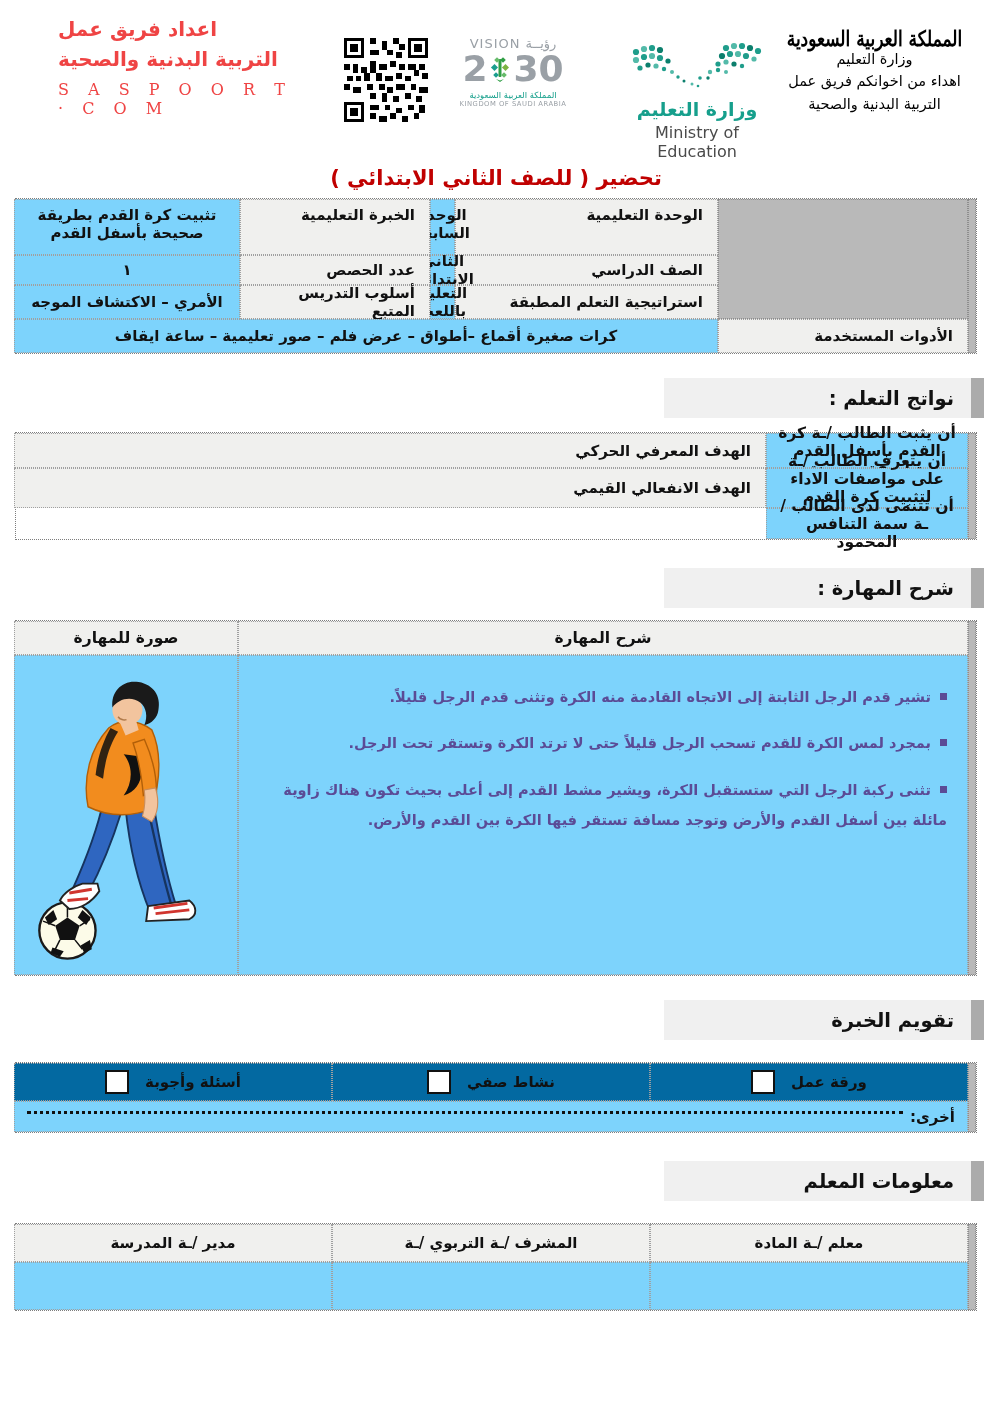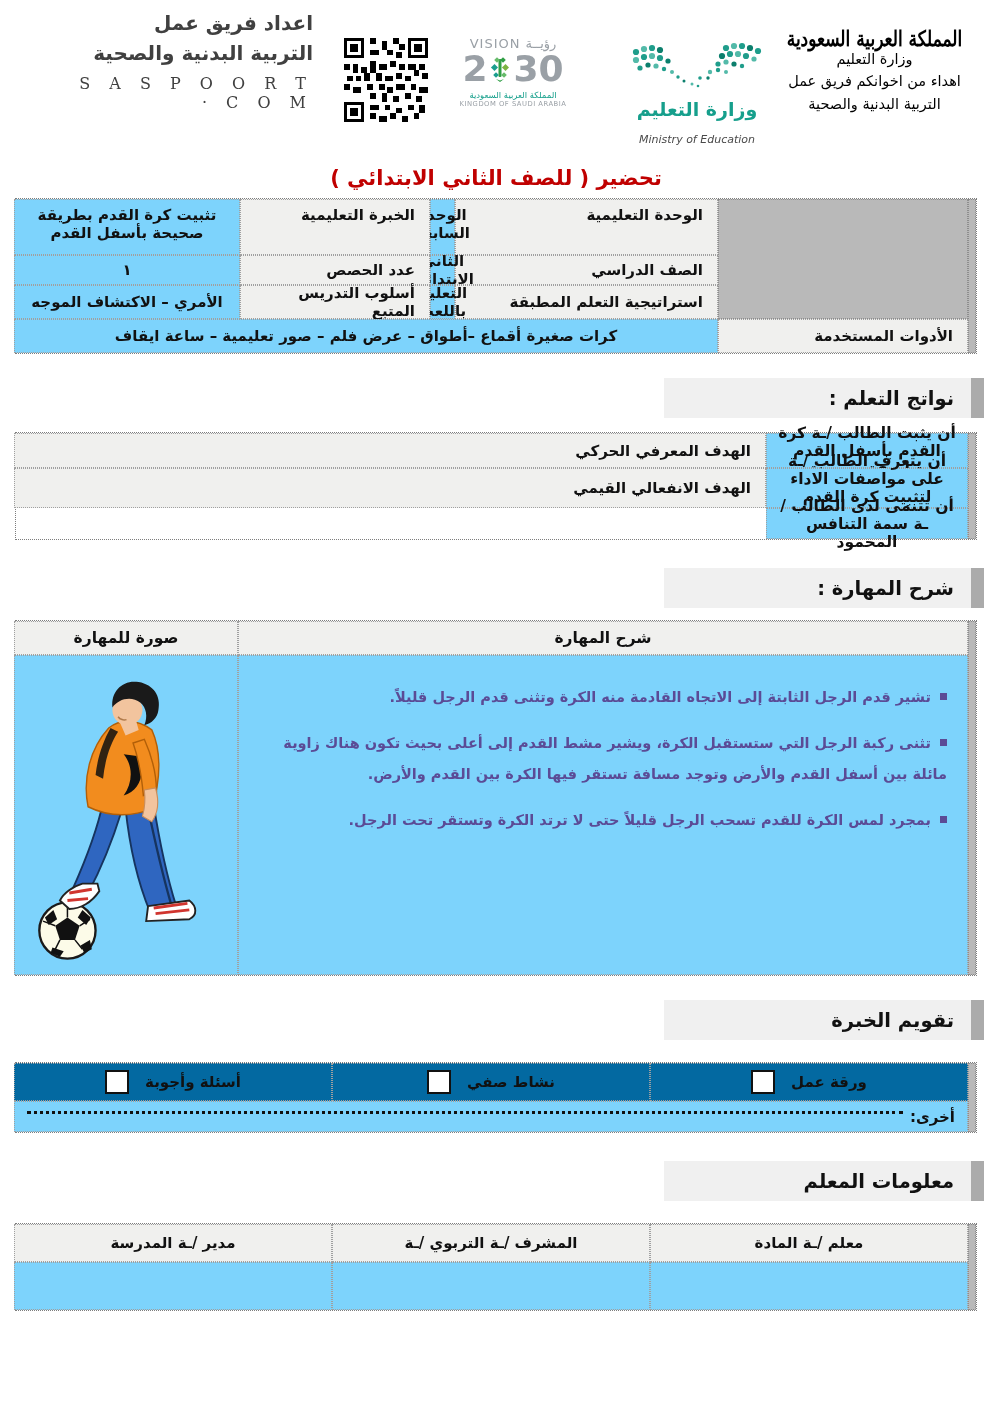--- a/index.html
+++ b/index.html
@@ -7,7 +7,7 @@
         font-family:"DejaVu Sans",sans-serif;direction:rtl;color:#111;}
   
   .hdr{position:relative;height:158px;direction:ltr;}
-  .saspoort{position:absolute;left:58px;top:8px;width:255px;text-align:right;color:#404040;}
+  .saspoort{position:absolute;left:58px;top:14px;width:255px;text-align:left;color:#ef4444;}
   .saspoort .l1{font-size:20px;font-weight:bold;line-height:1.5;direction:rtl;}
   .saspoort .dom{font-size:16px;letter-spacing:7px;margin-top:6px;font-family:"DejaVu Serif",serif;}
   .qrbox{position:absolute;left:344px;top:38px;width:84px;height:84px;}

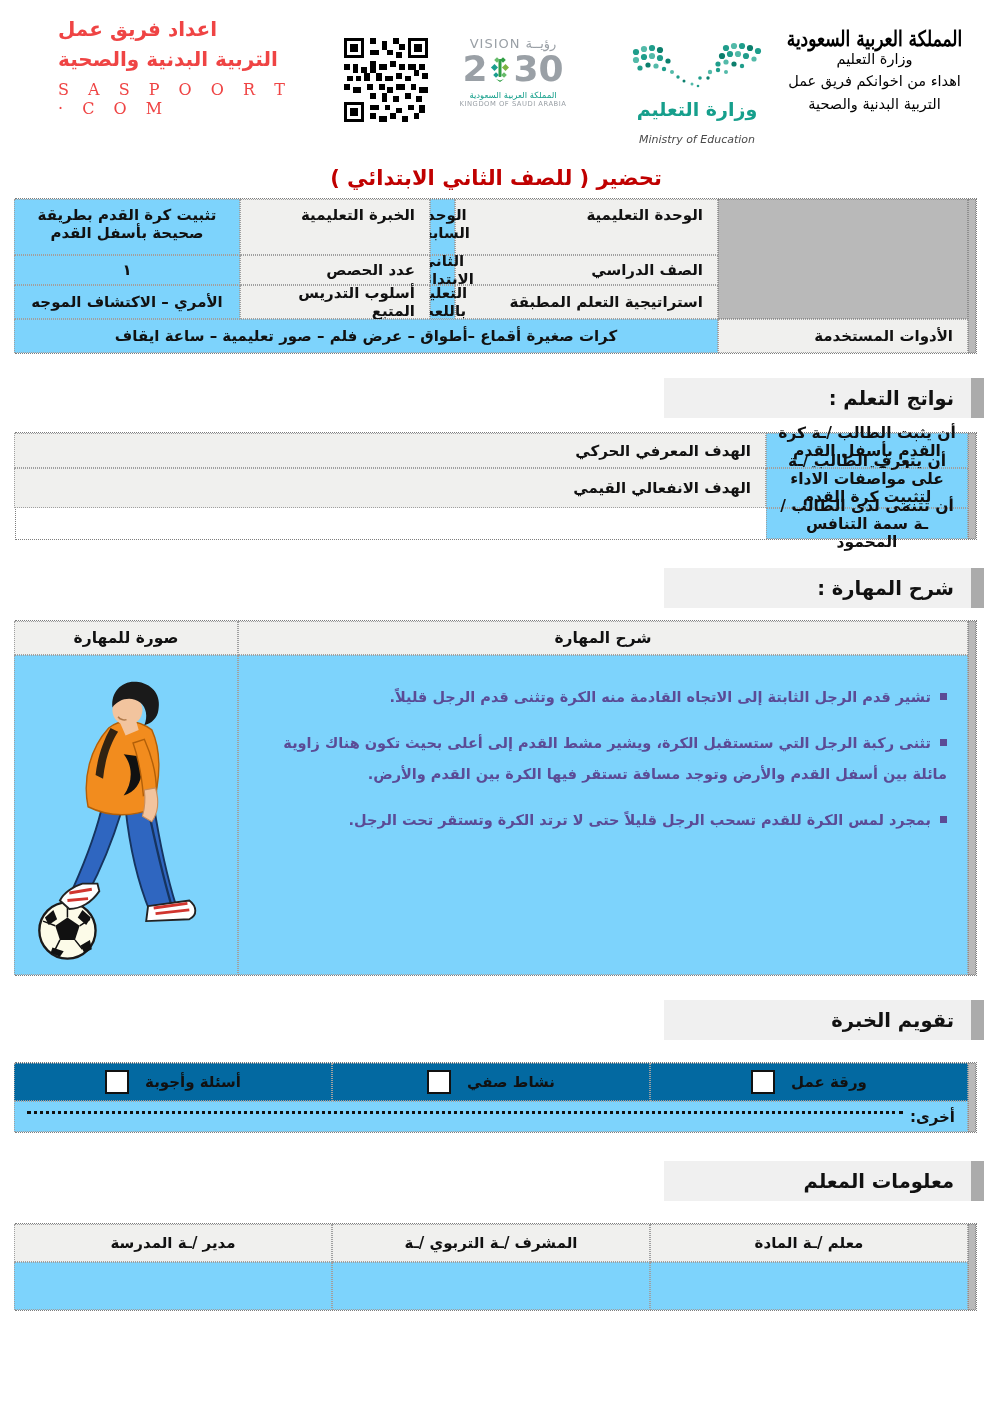--- a/index.html
+++ b/index.html
@@ -18,7 +18,7 @@
   .vision .r4{font-size:6.8px;letter-spacing:.5px;}
   .moe{position:absolute;left:622px;top:40px;width:150px;text-align:center;}
   .moe .ar{color:#169f8c;font-weight:bold;font-size:19px;margin-top:2px;}
-  .moe .en{color:#4a4a4a;font-size:11px;margin-top:13px;font-style:italic;}
+  .moe .en{color:#4a4a4a;font-size:16px;margin-top:3px;}
   .kingdom{position:absolute;left:772px;top:28px;width:205px;text-align:center;direction:rtl;color:#000;}
   .kingdom .callig{font-family:"DejaVu Serif",serif;font-weight:bold;font-size:17px;transform:scaleY(1.25);letter-spacing:-1px;}
   .kingdom .ln{font-size:14.5px;line-height:1.55;}

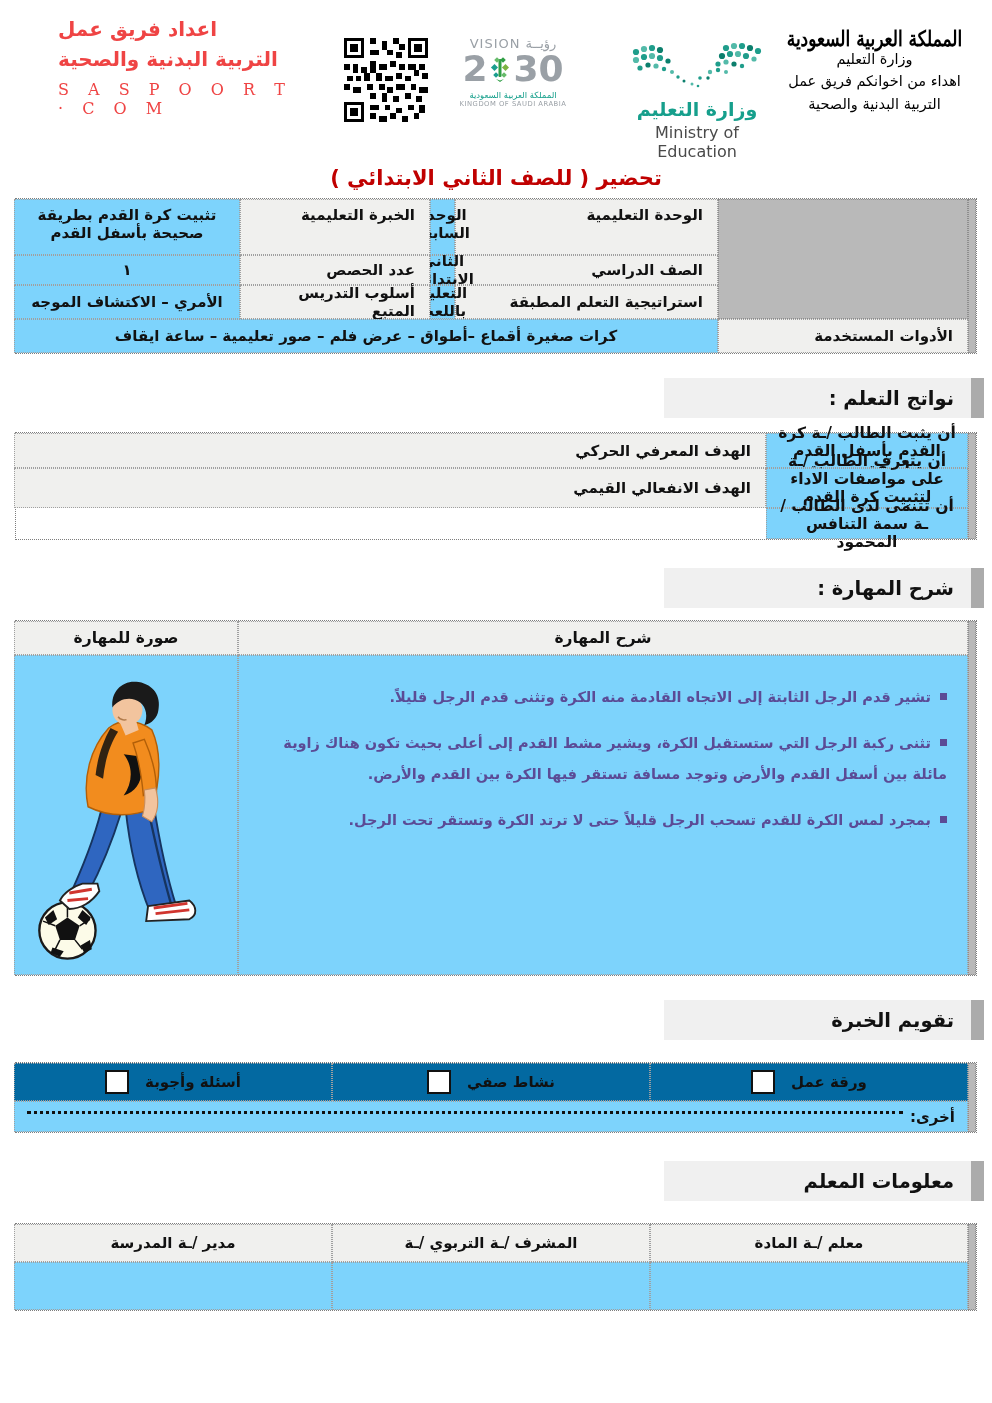--- a/index.html
+++ b/index.html
@@ -258,8 +258,8 @@
 
     <div class="c desc">
       <div class="bullet"><span class="bmark"></span><span>تشير قدم الرجل الثابتة إلى الاتجاه القادمة منه الكرة وتثنى قدم الرجل قليلاً.</span></div>
+      <div class="bullet"><span class="bmark"></span><span>بمجرد لمس الكرة للقدم تسحب الرجل قليلاً حتى لا ترتد الكرة وتستقر تحت الرجل.</span></div>
       <div class="bullet"><span class="bmark"></span><span>تثنى ركبة الرجل التي ستستقبل الكرة، ويشير مشط القدم إلى أعلى بحيث تكون هناك زاوية مائلة بين أسفل القدم والأرض وتوجد مسافة تستقر فيها الكرة بين القدم والأرض.</span></div>
-      <div class="bullet"><span class="bmark"></span><span>بمجرد لمس الكرة للقدم تسحب الرجل قليلاً حتى لا ترتد الكرة وتستقر تحت الرجل.</span></div>
     </div>
 
     <div class="c imgcell">

